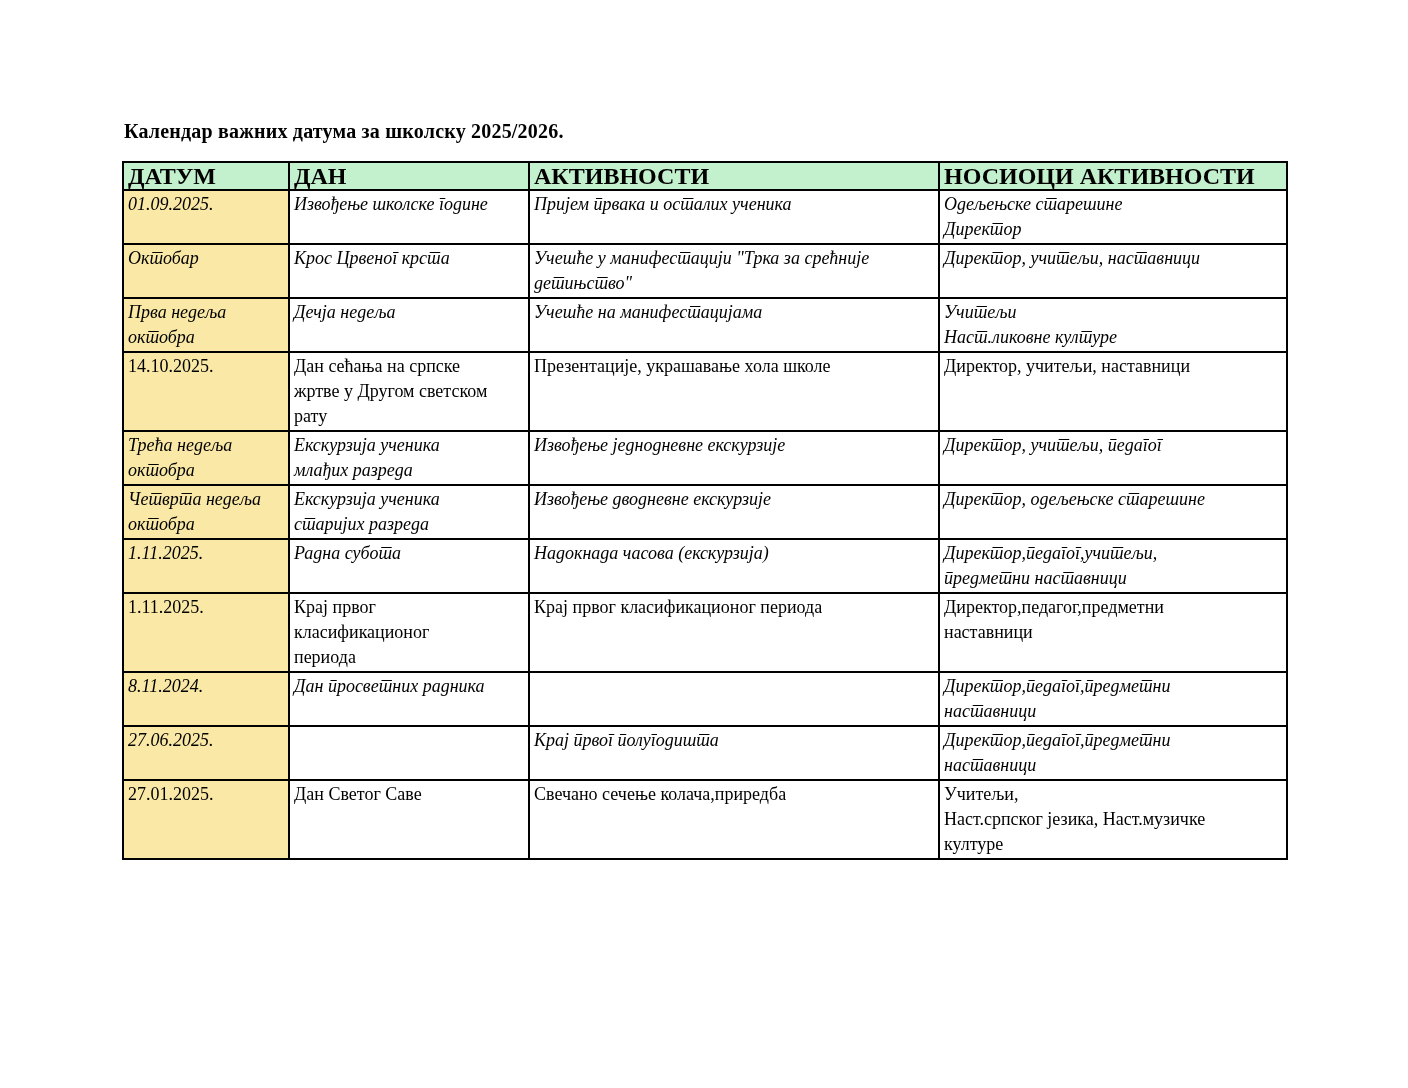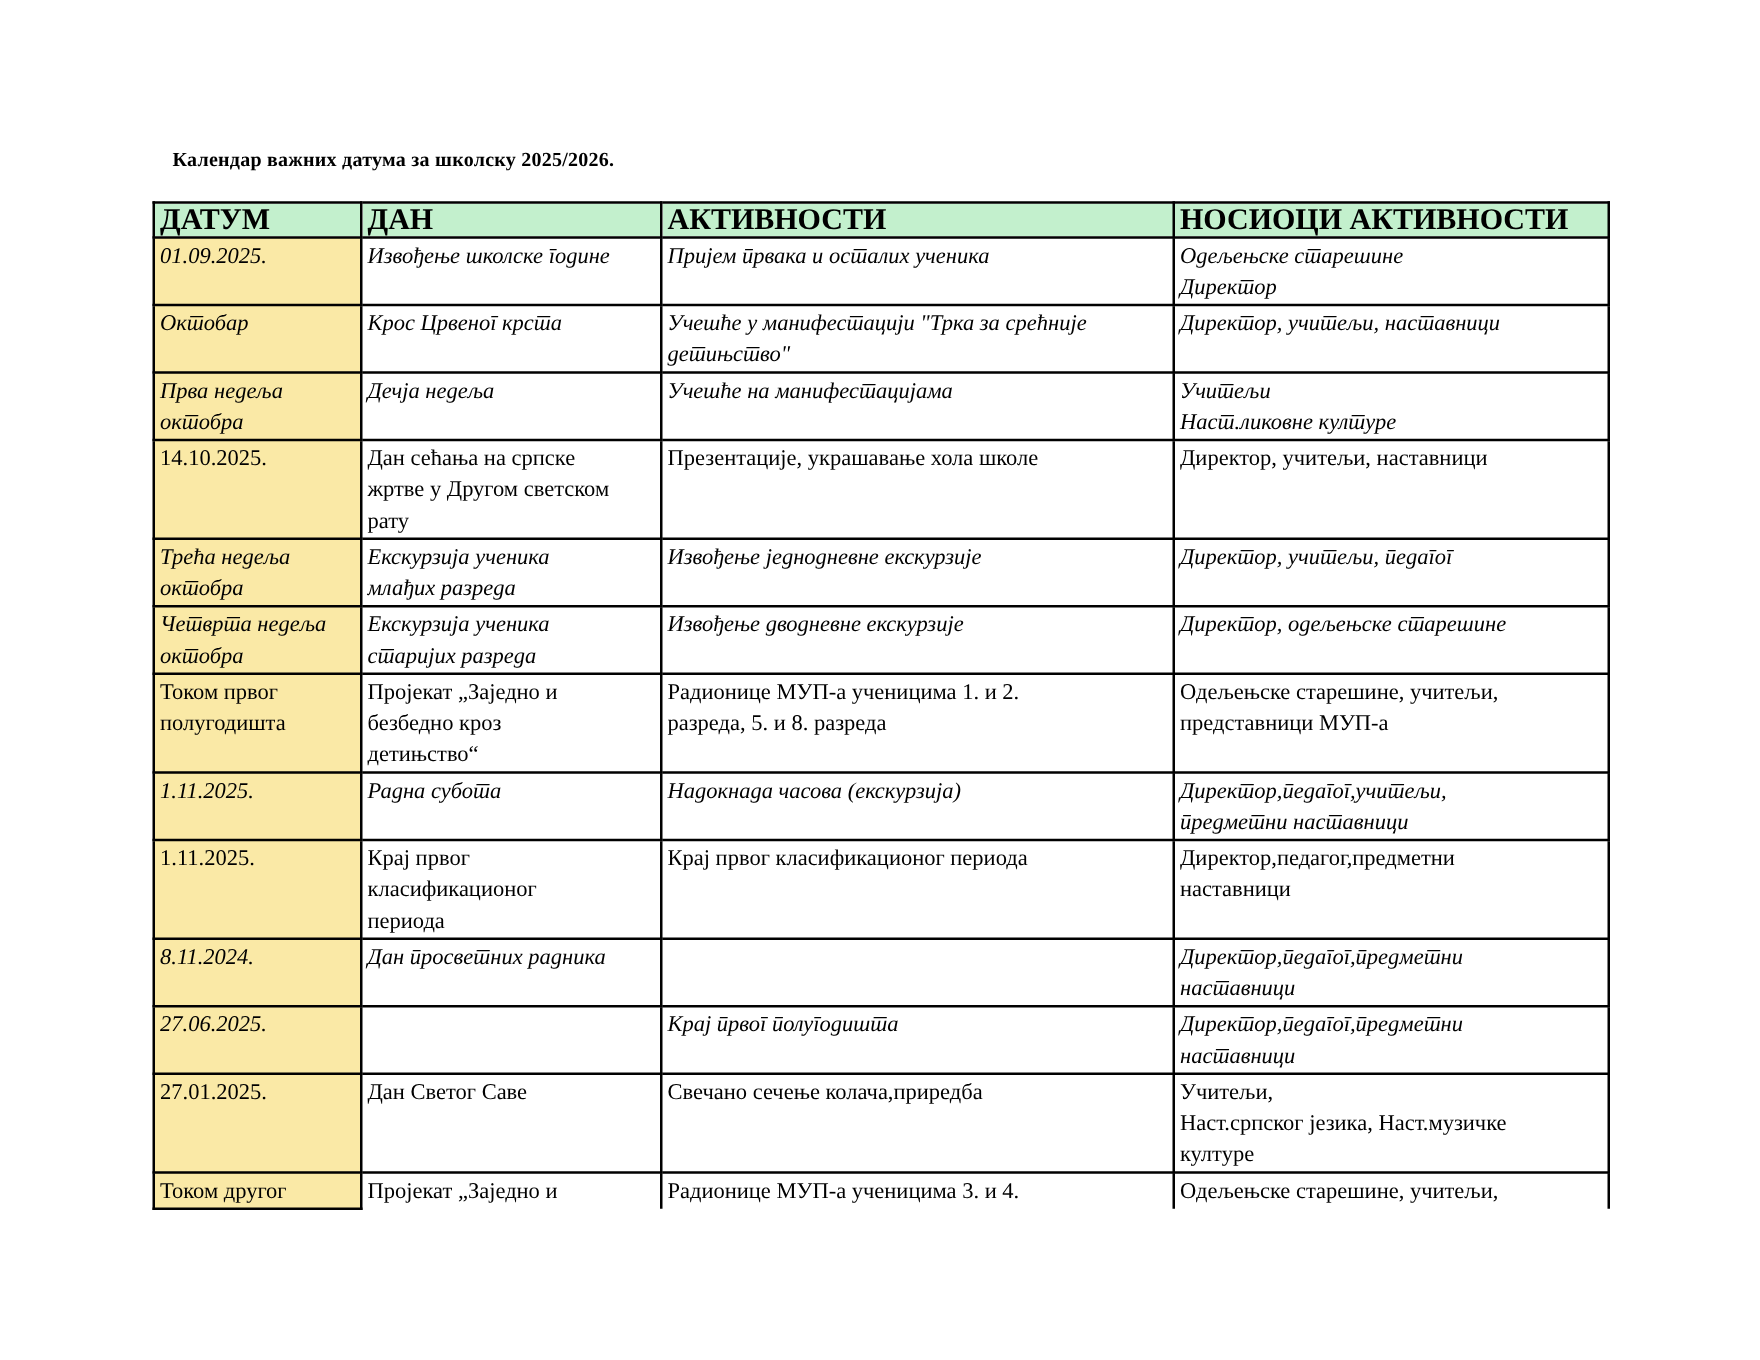--- a/index.html
+++ b/index.html
@@ -18,10 +18,10 @@
   }
   .title {
     position: absolute;
-    left: 138px;
+    left: 124px;
     top: 120px;
     margin: 0;
-    font-size: 16px;
+    font-size: 20px;
     font-weight: bold;
     letter-spacing: 0.2px;
     white-space: nowrap;

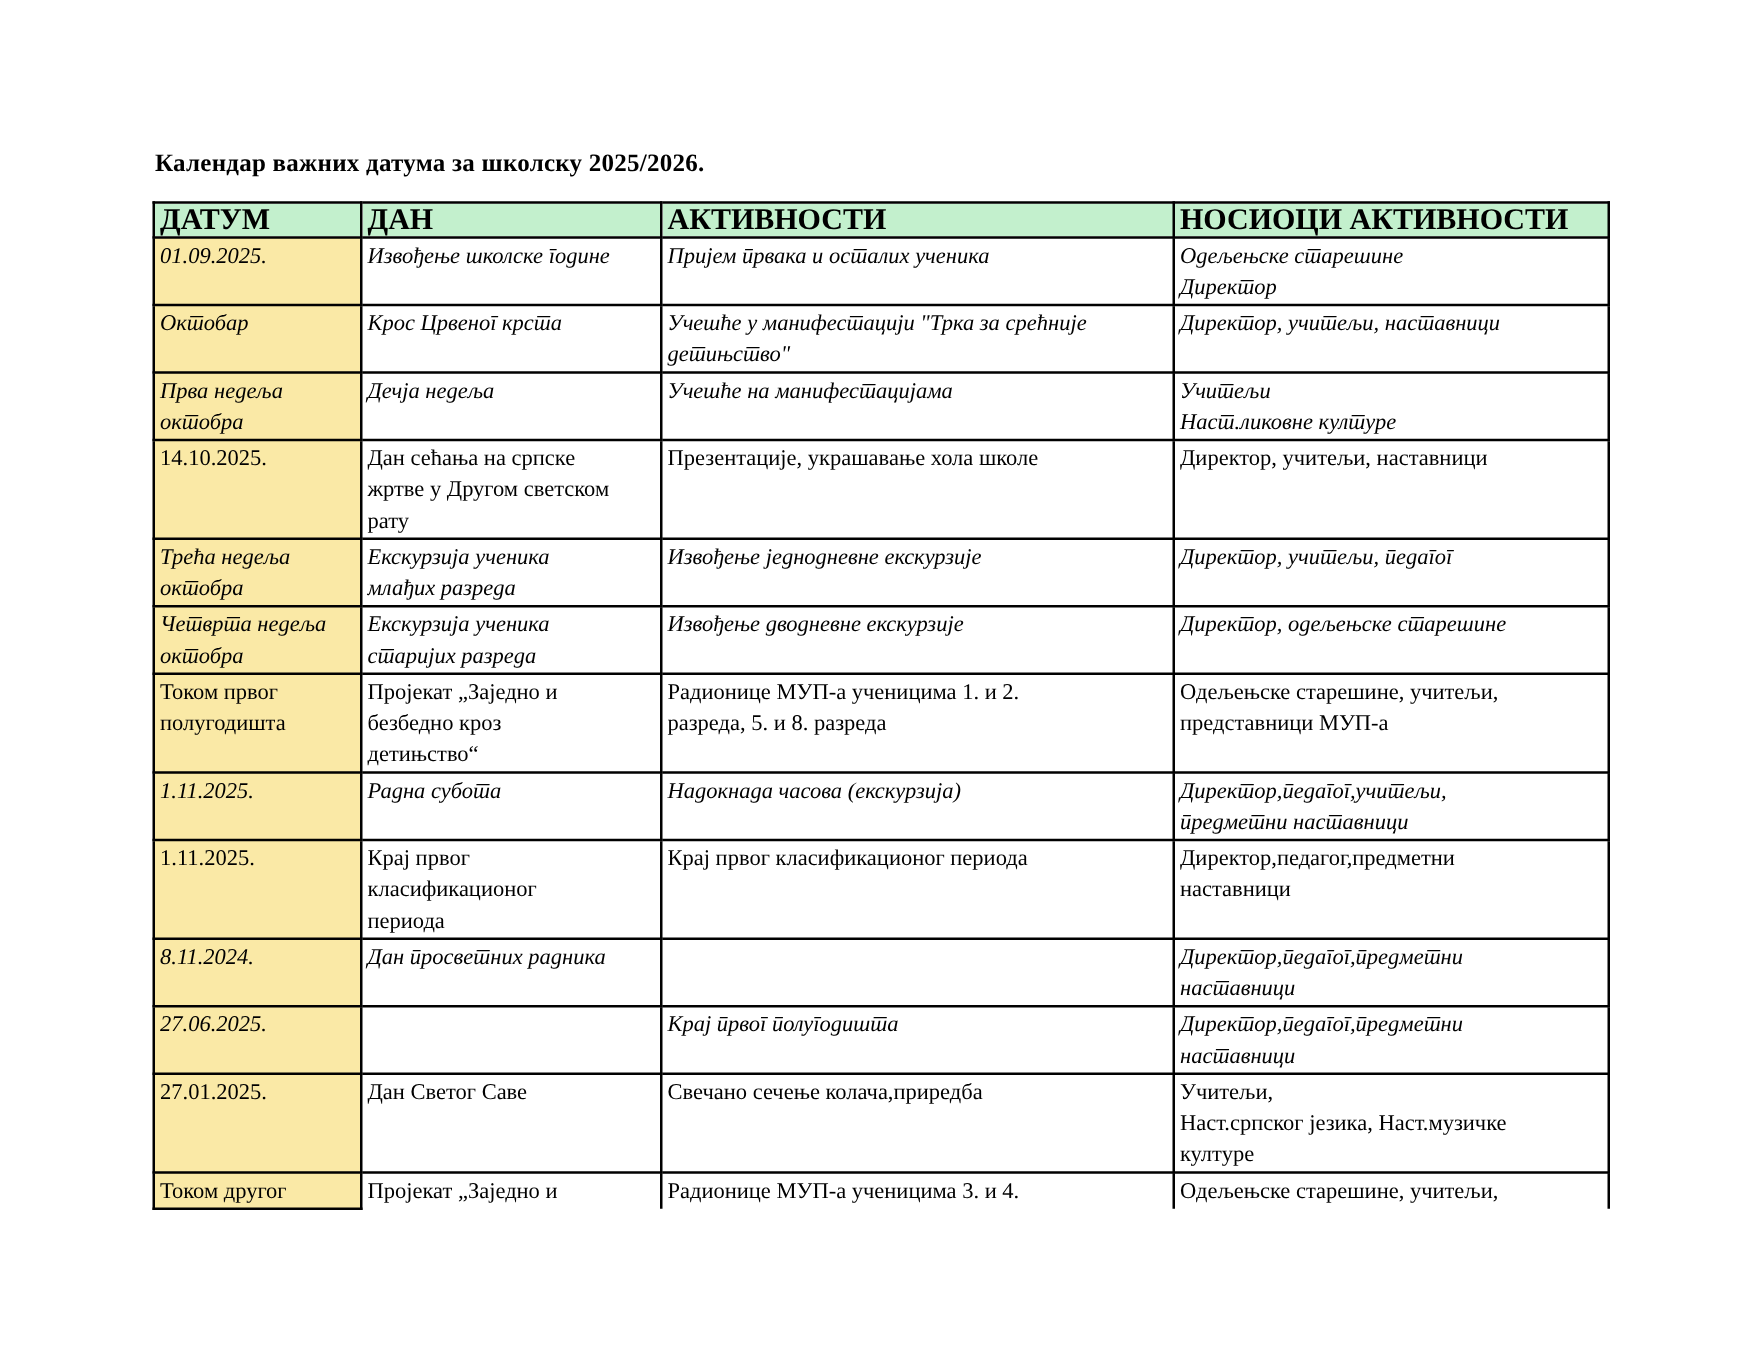--- a/index.html
+++ b/index.html
@@ -139,17 +139,6 @@
           <td class="pad-2">Директор, одељењске старешине</td>
         </tr>
         <tr>
-          <td class="date-cell pad-3">Током првог
-полугодишта</td>
-          <td class="pad-3">Пројекат „Заједно и
-безбедно кроз
-детињство“</td>
-          <td class="pad-3">Радионице МУП-а ученицима 1. и 2.
-разреда, 5. и 8. разреда</td>
-          <td class="pad-3">Одељењске старешине, учитељи,
-представници МУП-а</td>
-        </tr>
-        <tr>
           <td class="date-cell pad-2">1.11.2025.</td>
           <td class="pad-2">Радна субота</td>
           <td class="pad-2">Надокнада часова (екскурзија)</td>

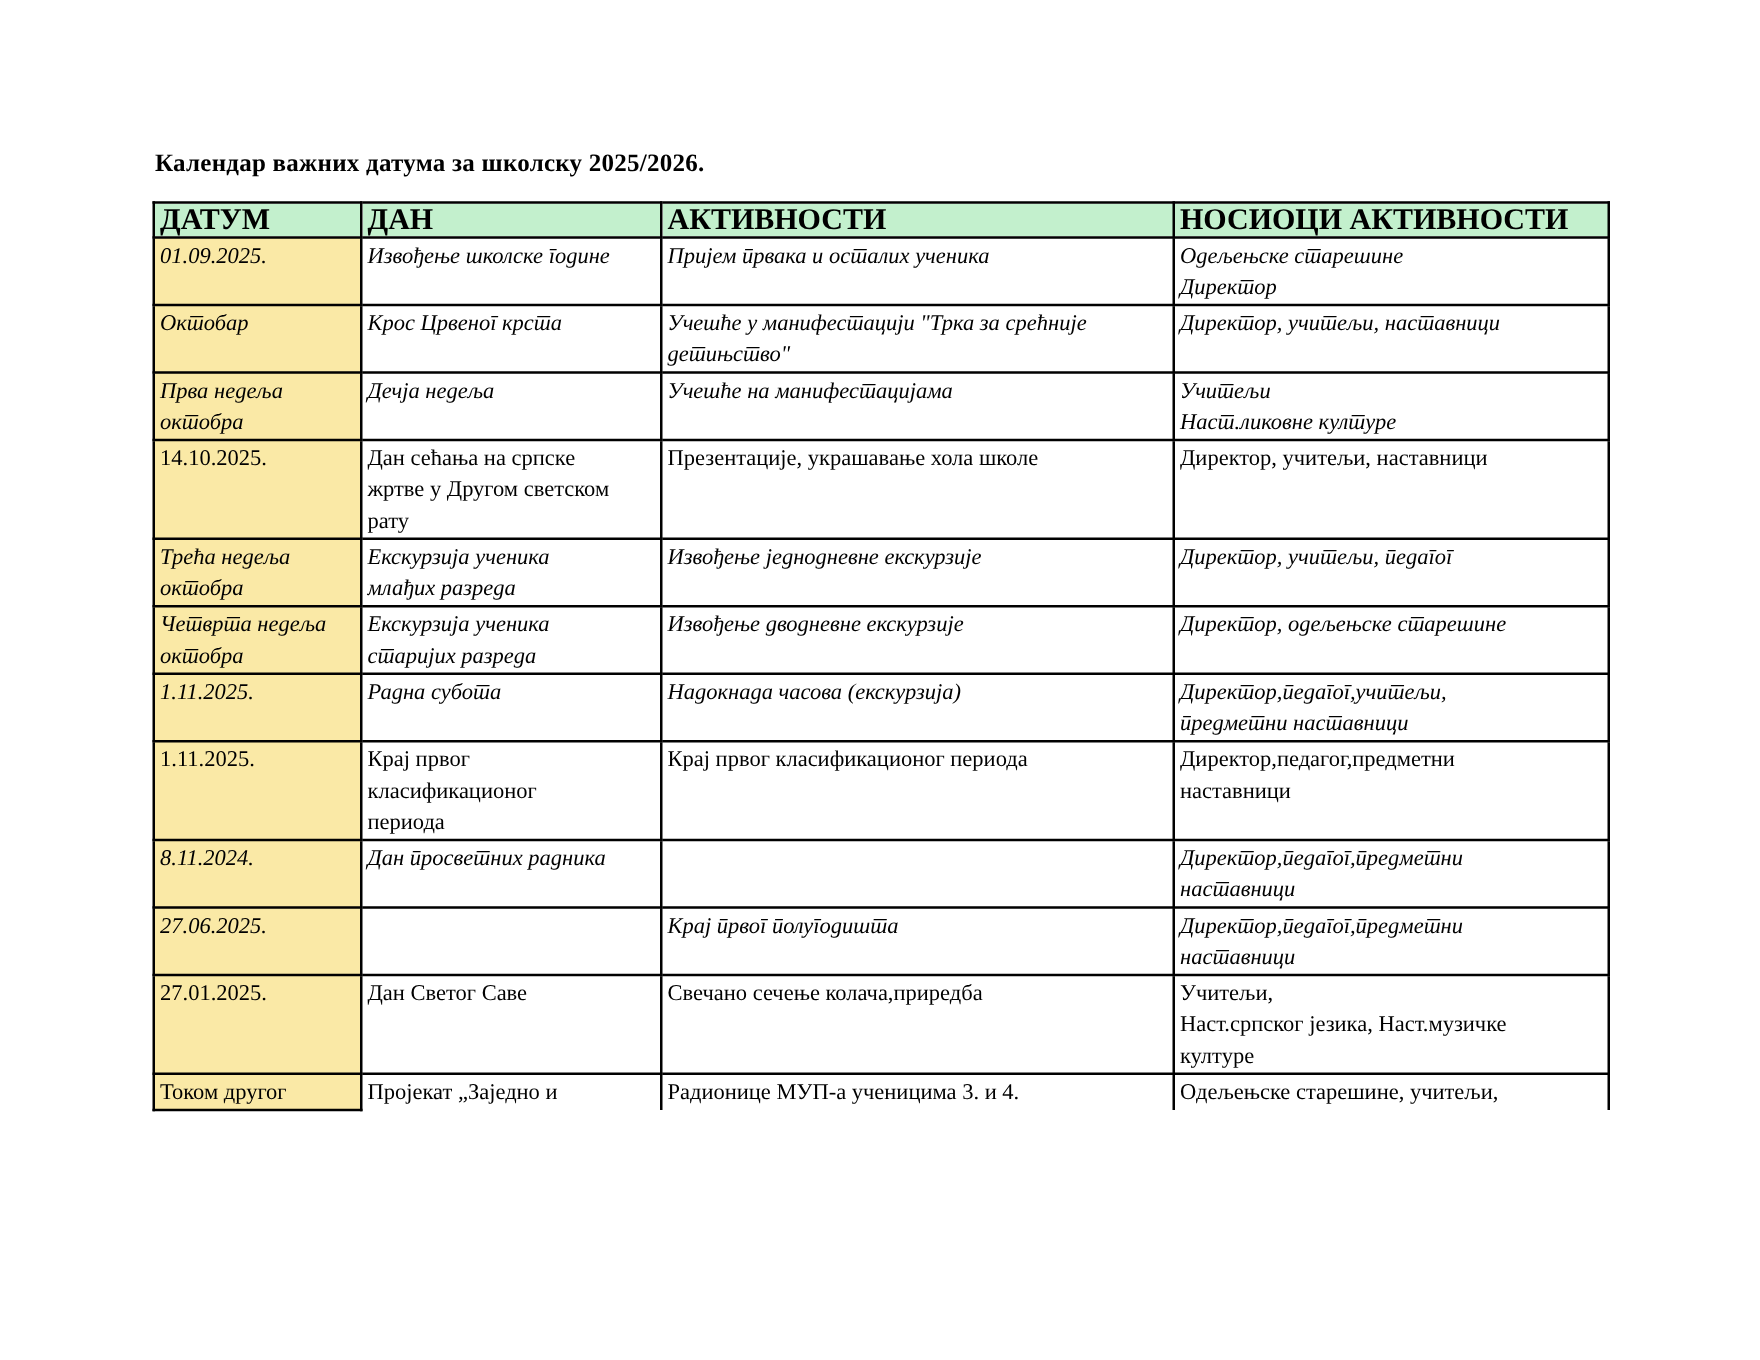--- a/index.html
+++ b/index.html
@@ -176,12 +176,6 @@
 Наст.српског језика, Наст.музичке
 културе</td>
         </tr>
-        <tr class="clipped">
-          <td class="date-cell">Током другог</td>
-          <td>Пројекат „Заједно и</td>
-          <td>Радионице МУП-а ученицима 3. и 4.</td>
-          <td>Одељењске старешине, учитељи,</td>
-        </tr>
       </tbody>
   </table>
 </div>

